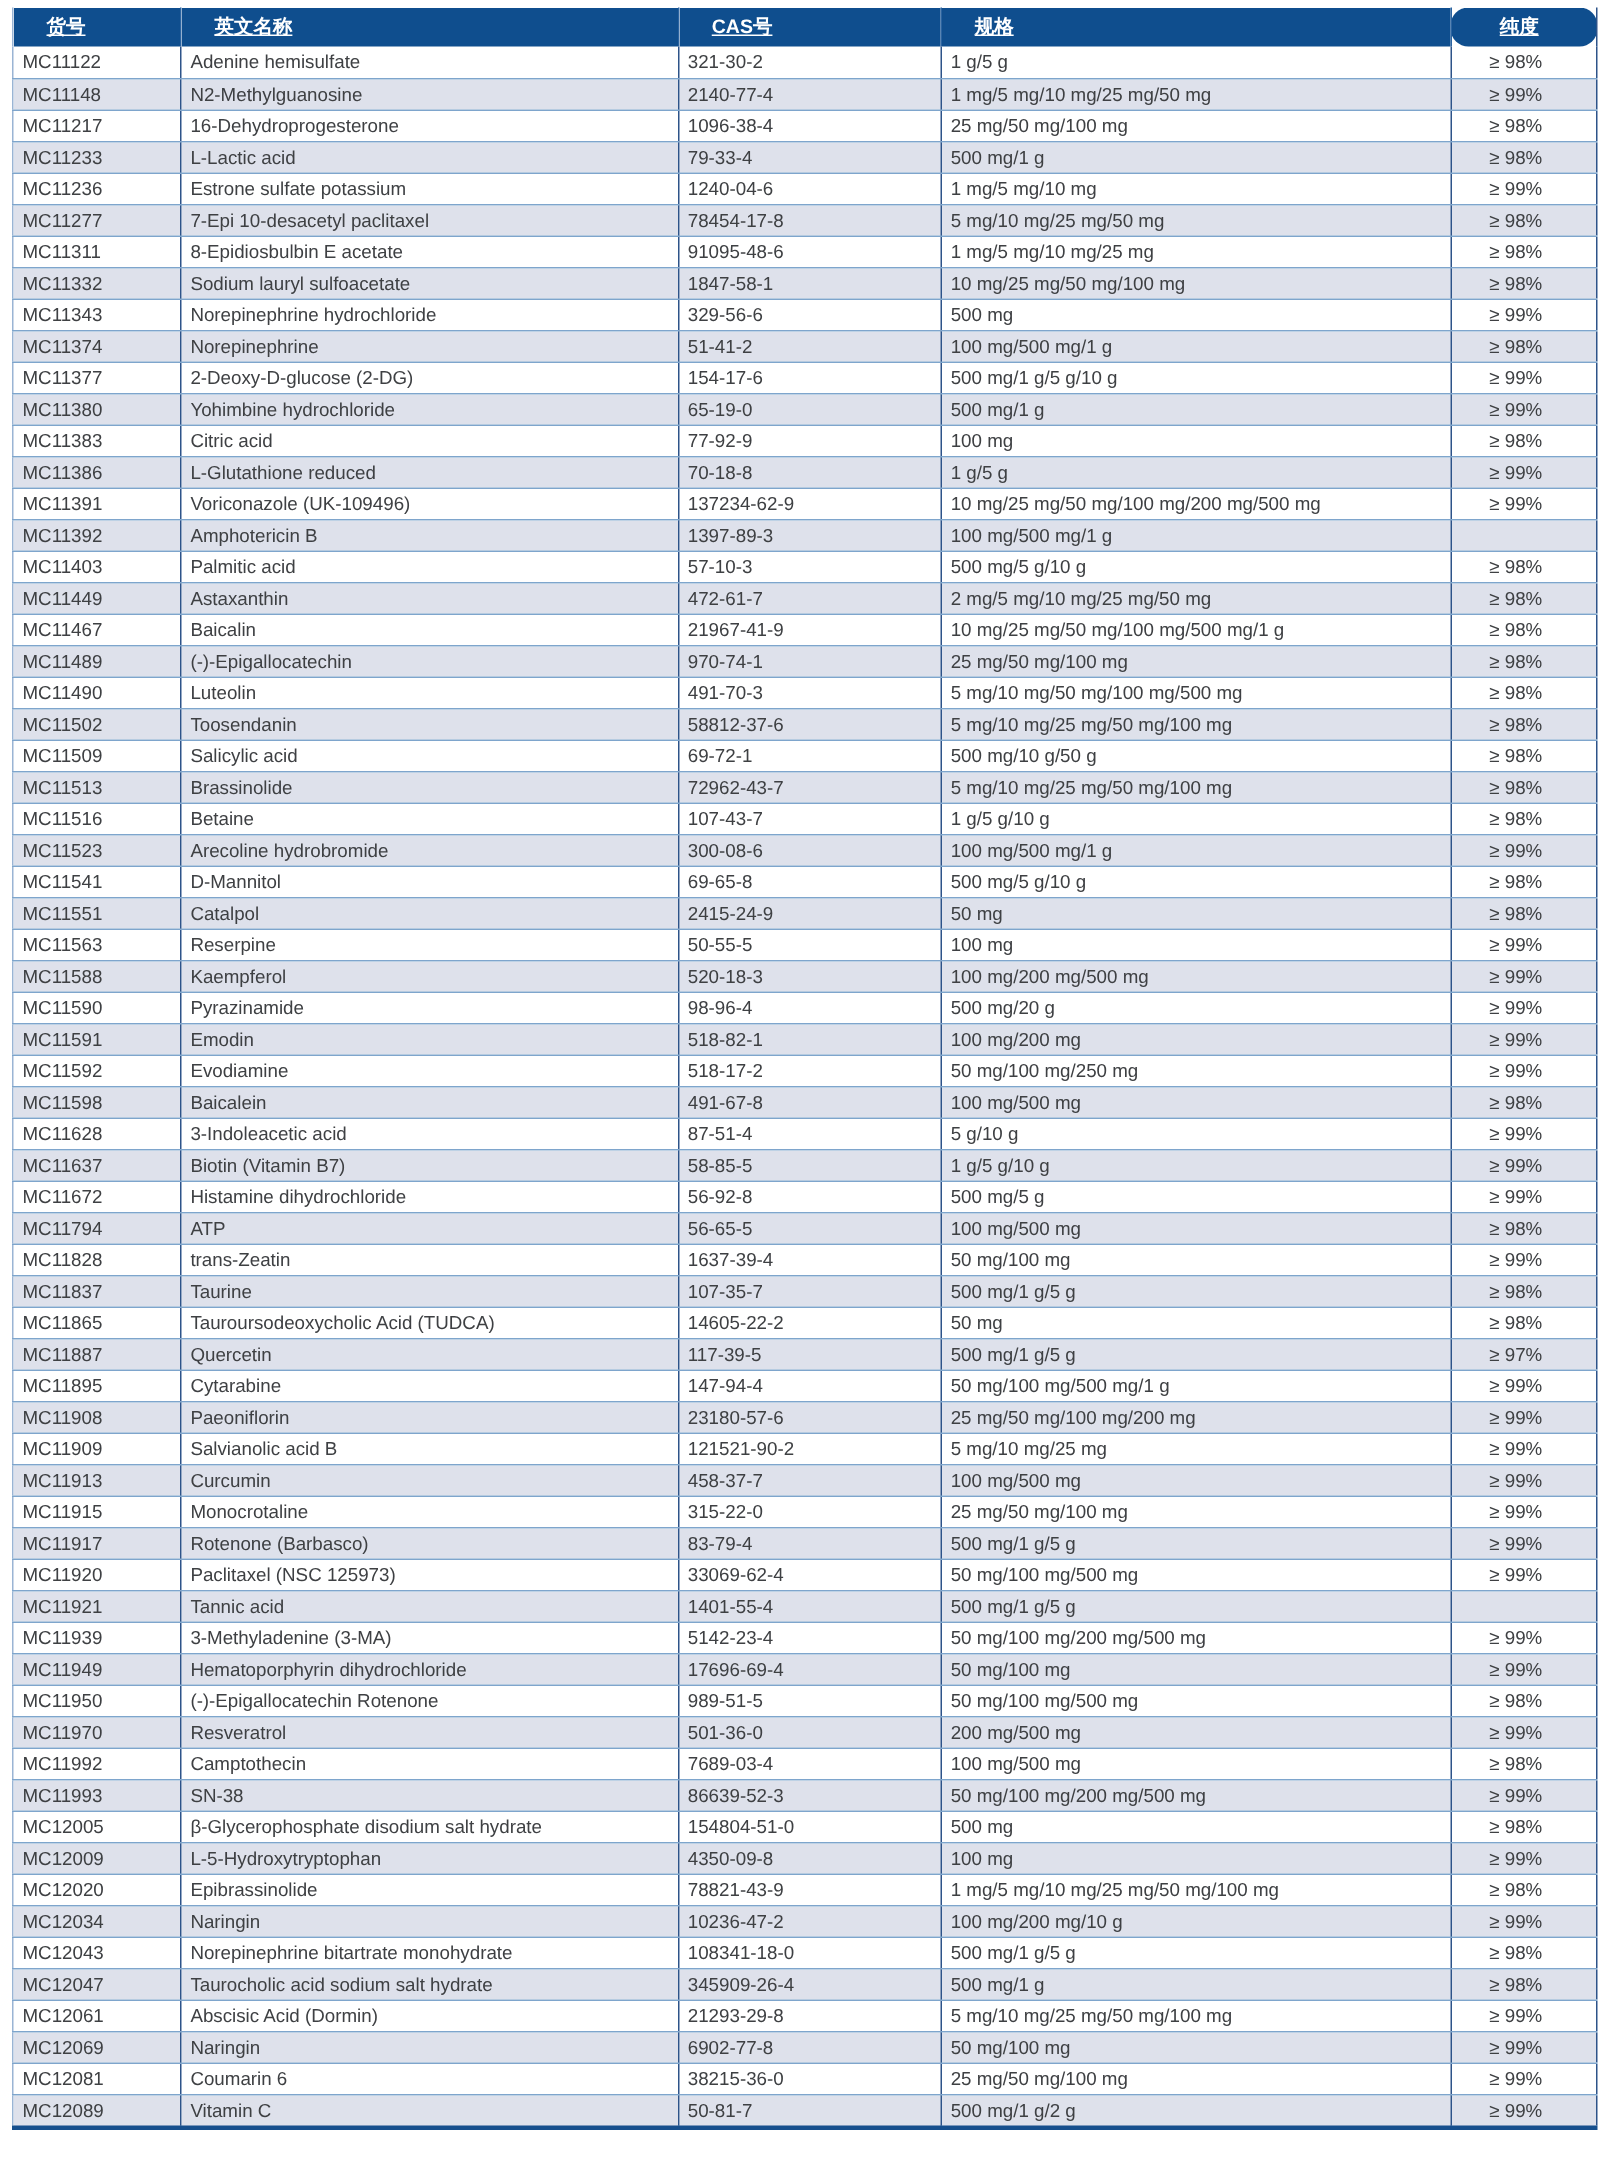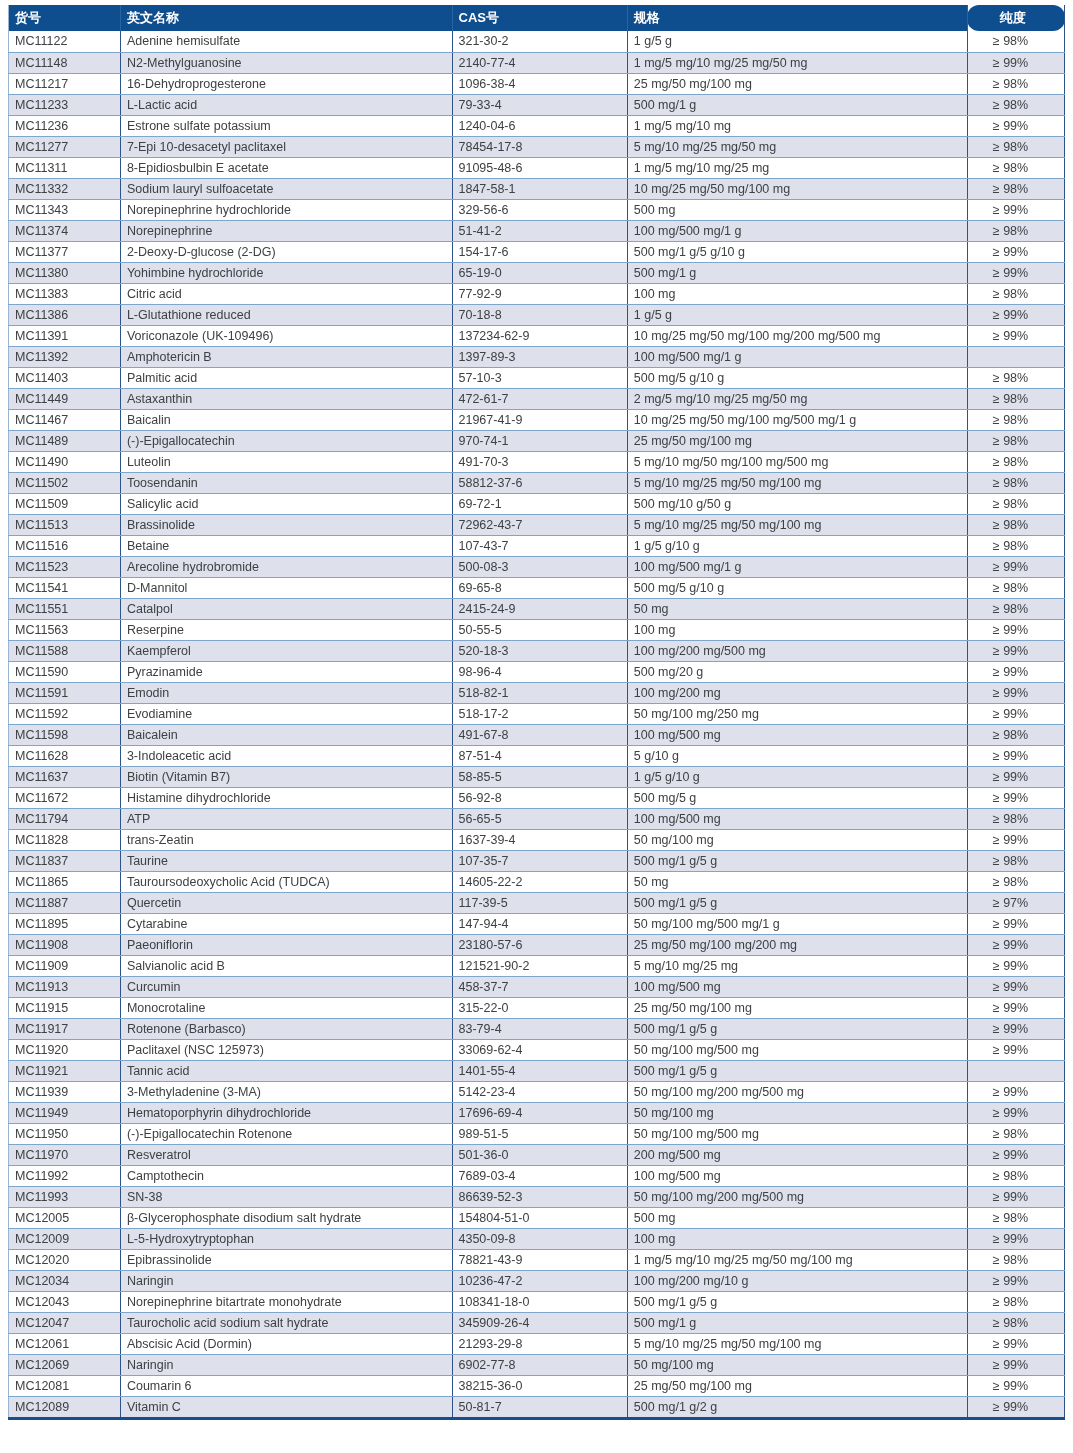--- a/index.html
+++ b/index.html
@@ -24,10 +24,11 @@
     font-size: 13px;
     text-align: left;
     height: 26px;
-    padding: 0 6px;
+    padding: 0 22px;
     border-right: 1px solid #2a63a0;
     white-space: nowrap;
     overflow: hidden;
+    text-decoration: underline;
   }
   thead th:last-child { border-right: none; padding-left: 32px; border-radius: 12px; }
   tbody td {

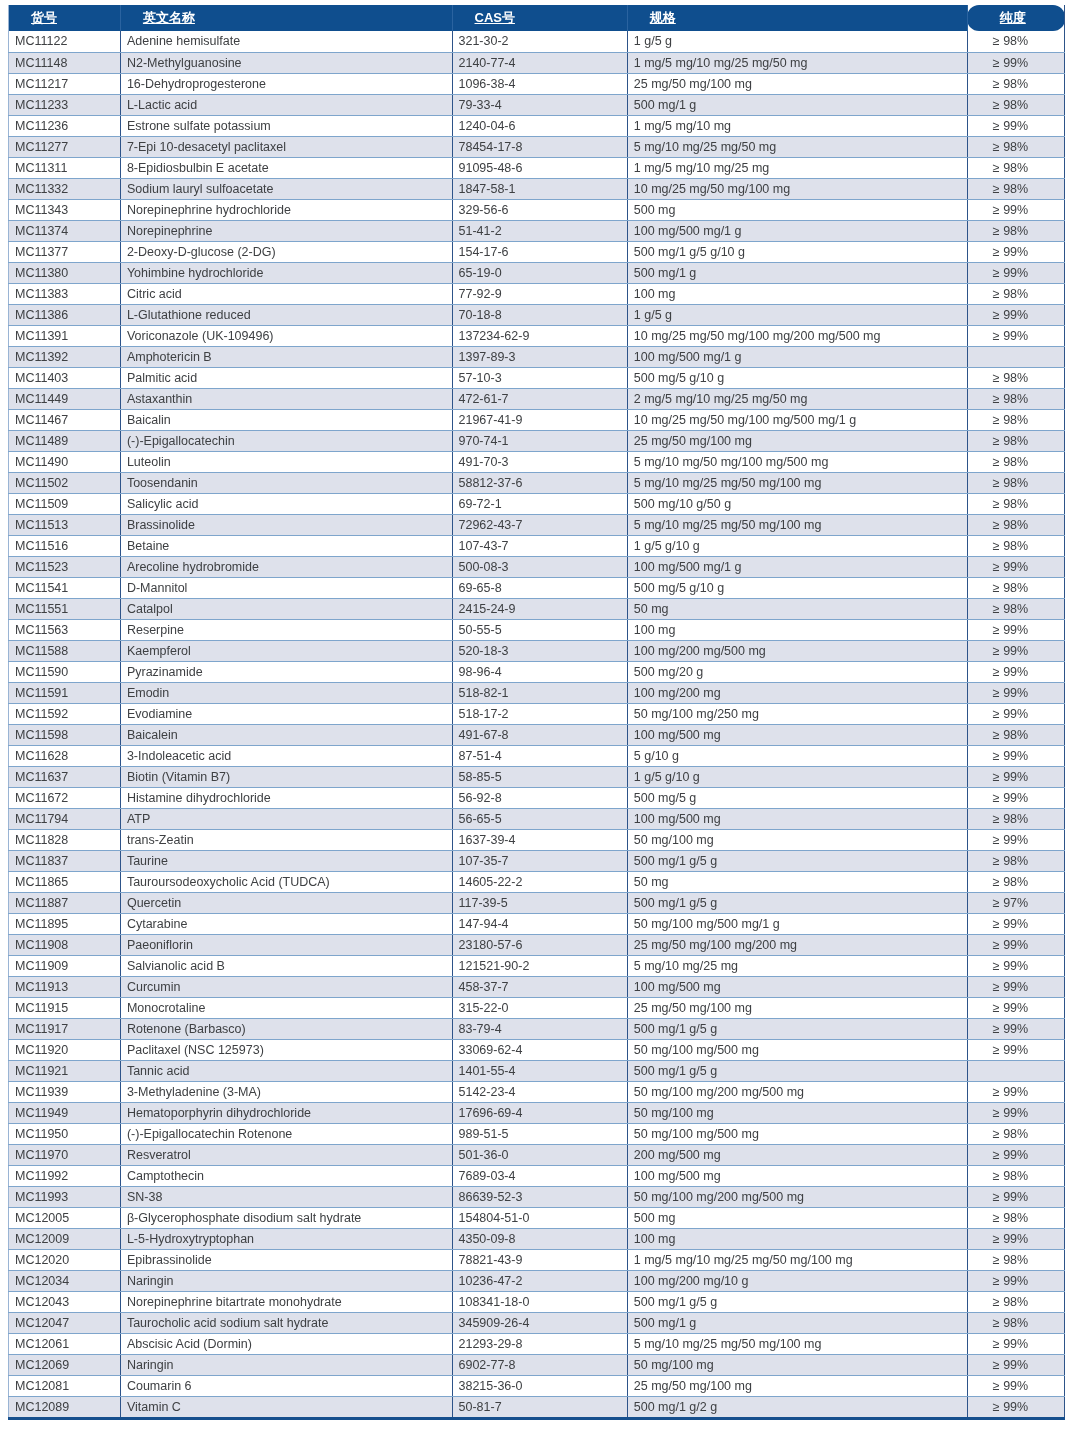--- a/index.html
+++ b/index.html
@@ -246,7 +246,7 @@
         <tr>
           <td>MC11523</td>
           <td>Arecoline hydrobromide</td>
-          <td>500-08-3</td>
+          <td>300-08-6</td>
           <td>100 mg/500 mg/1 g</td>
           <td>≥ 99%</td>
         </tr>

